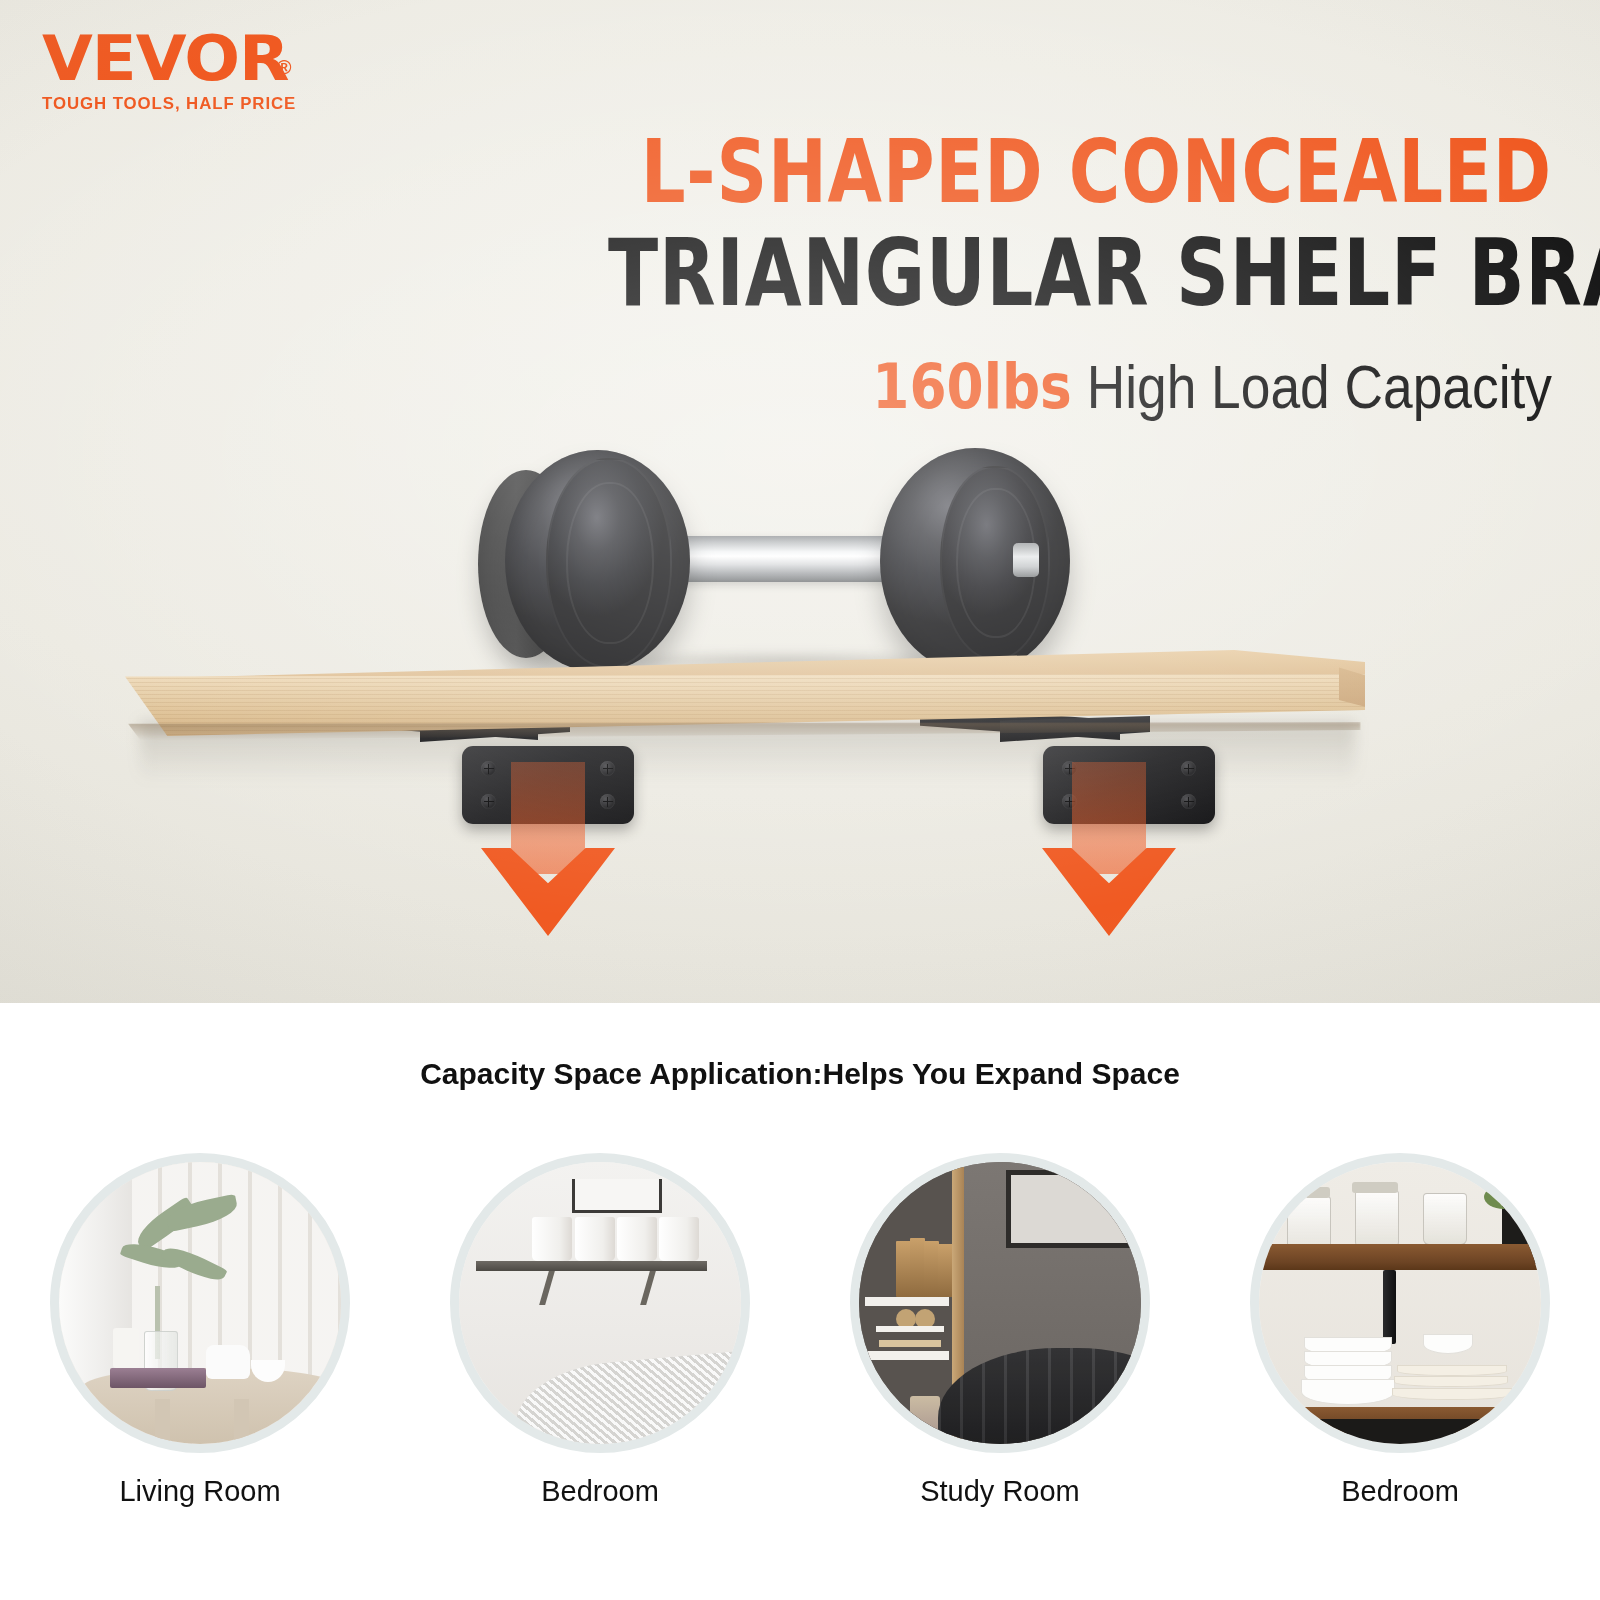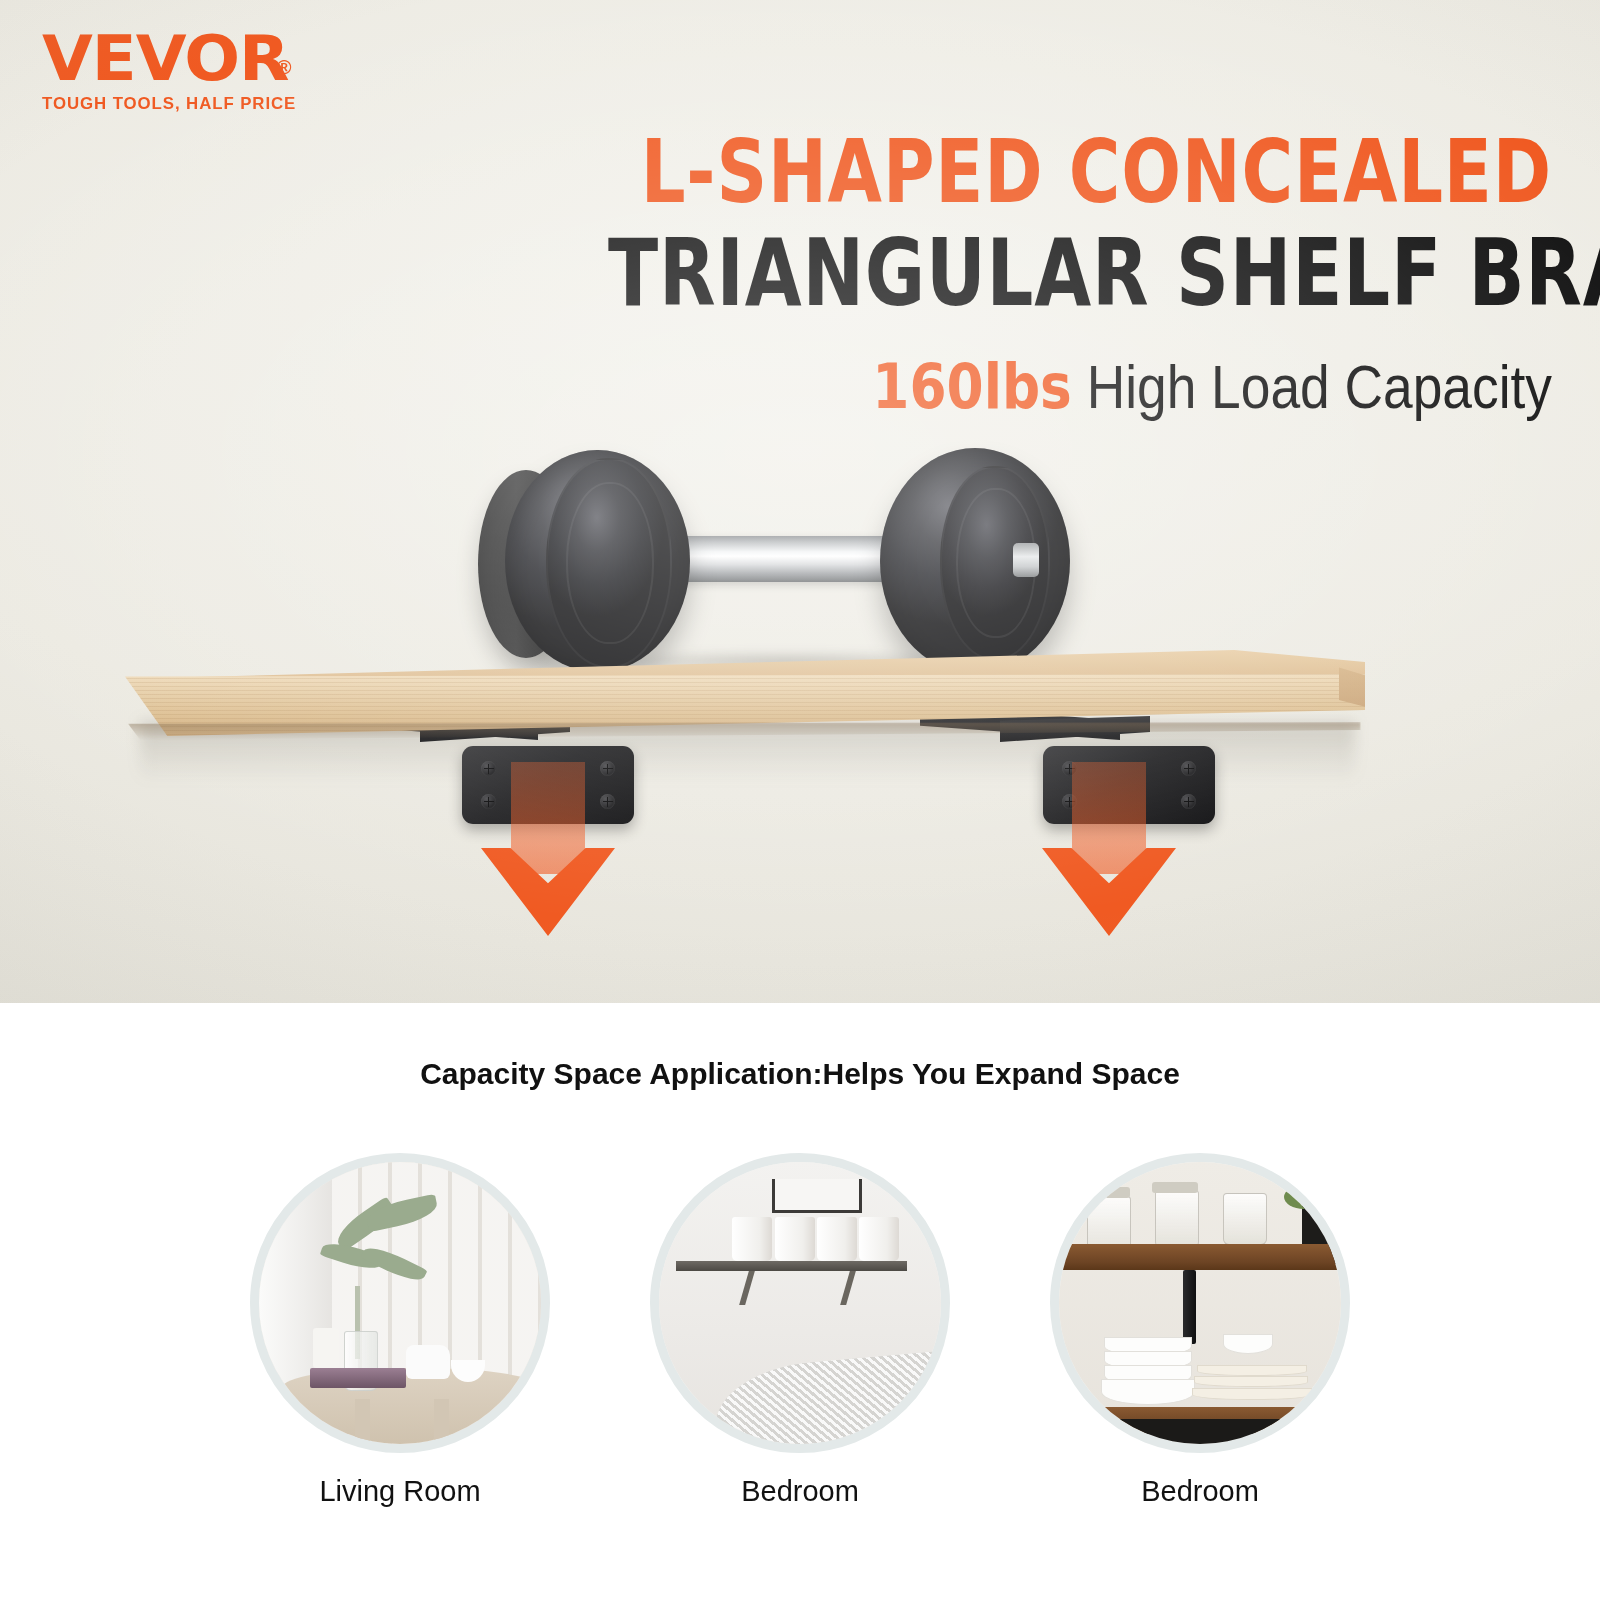--- a/index.html
+++ b/index.html
@@ -447,6 +447,29 @@
       <div class="card-label">Bedroom</div>
     </div>
 
+    <div class="card">
+      <div class="circle">
+        <div class="s3">
+          <div class="s3-case"></div>
+          <div class="s3-wall"></div>
+          <div class="s3-art"></div>
+          <div class="bookv" style="left:13%;top:28%;height:20%;"></div>
+          <div class="bookv" style="left:18%;top:27%;height:21%;"></div>
+          <div class="bookv" style="left:23%;top:28%;height:20%;"></div>
+          <div class="bookv" style="left:28%;top:29%;height:19%;"></div>
+          <div class="s3-shelfb" style="top:48%;"></div>
+          <div class="s3-ball" style="left:13%;"></div>
+          <div class="s3-ball" style="left:20%;"></div>
+          <div class="s3-stack"></div>
+          <div class="s3-stack2"></div>
+          <div class="s3-shelfb" style="top:67%;"></div>
+          <div class="s3-jar"></div>
+          <div class="s3-edge"></div>
+          <div class="s3-chair"></div>
+        </div>
+      </div>
+      <div class="card-label">Study Room</div>
+    </div>
 
     <div class="card">
       <div class="circle">

